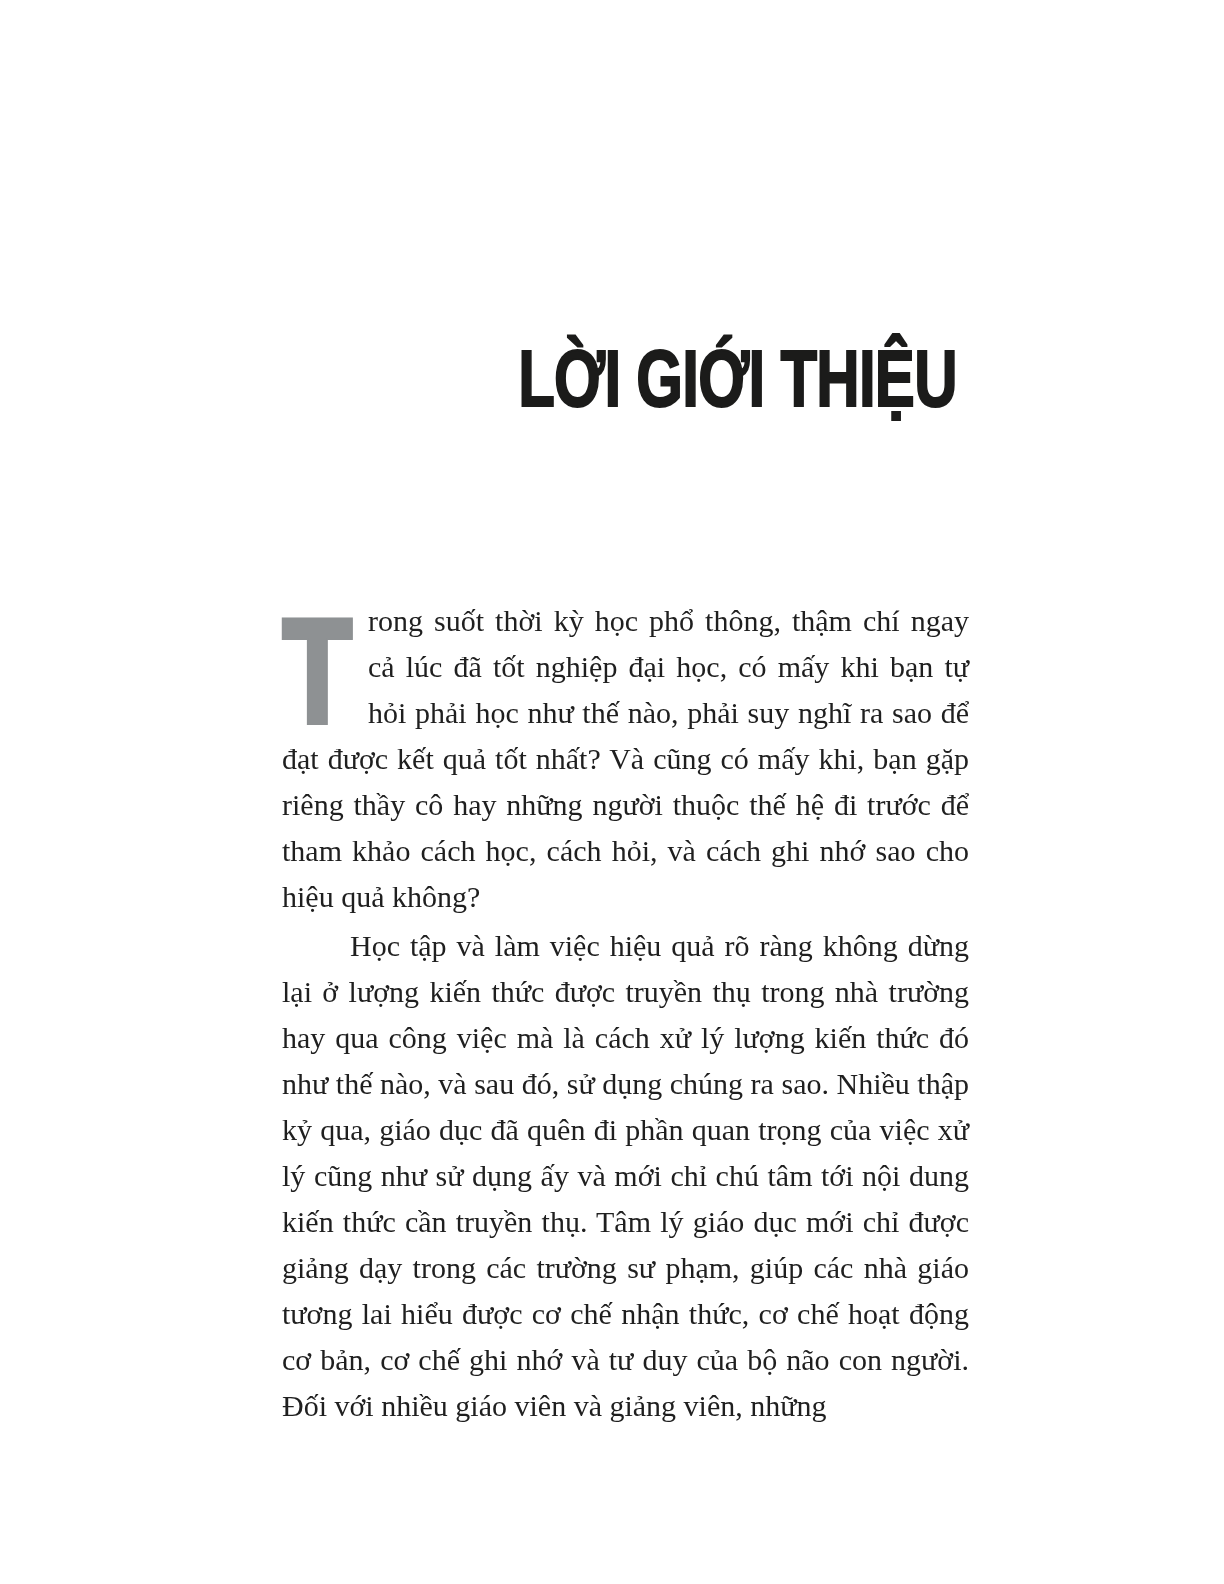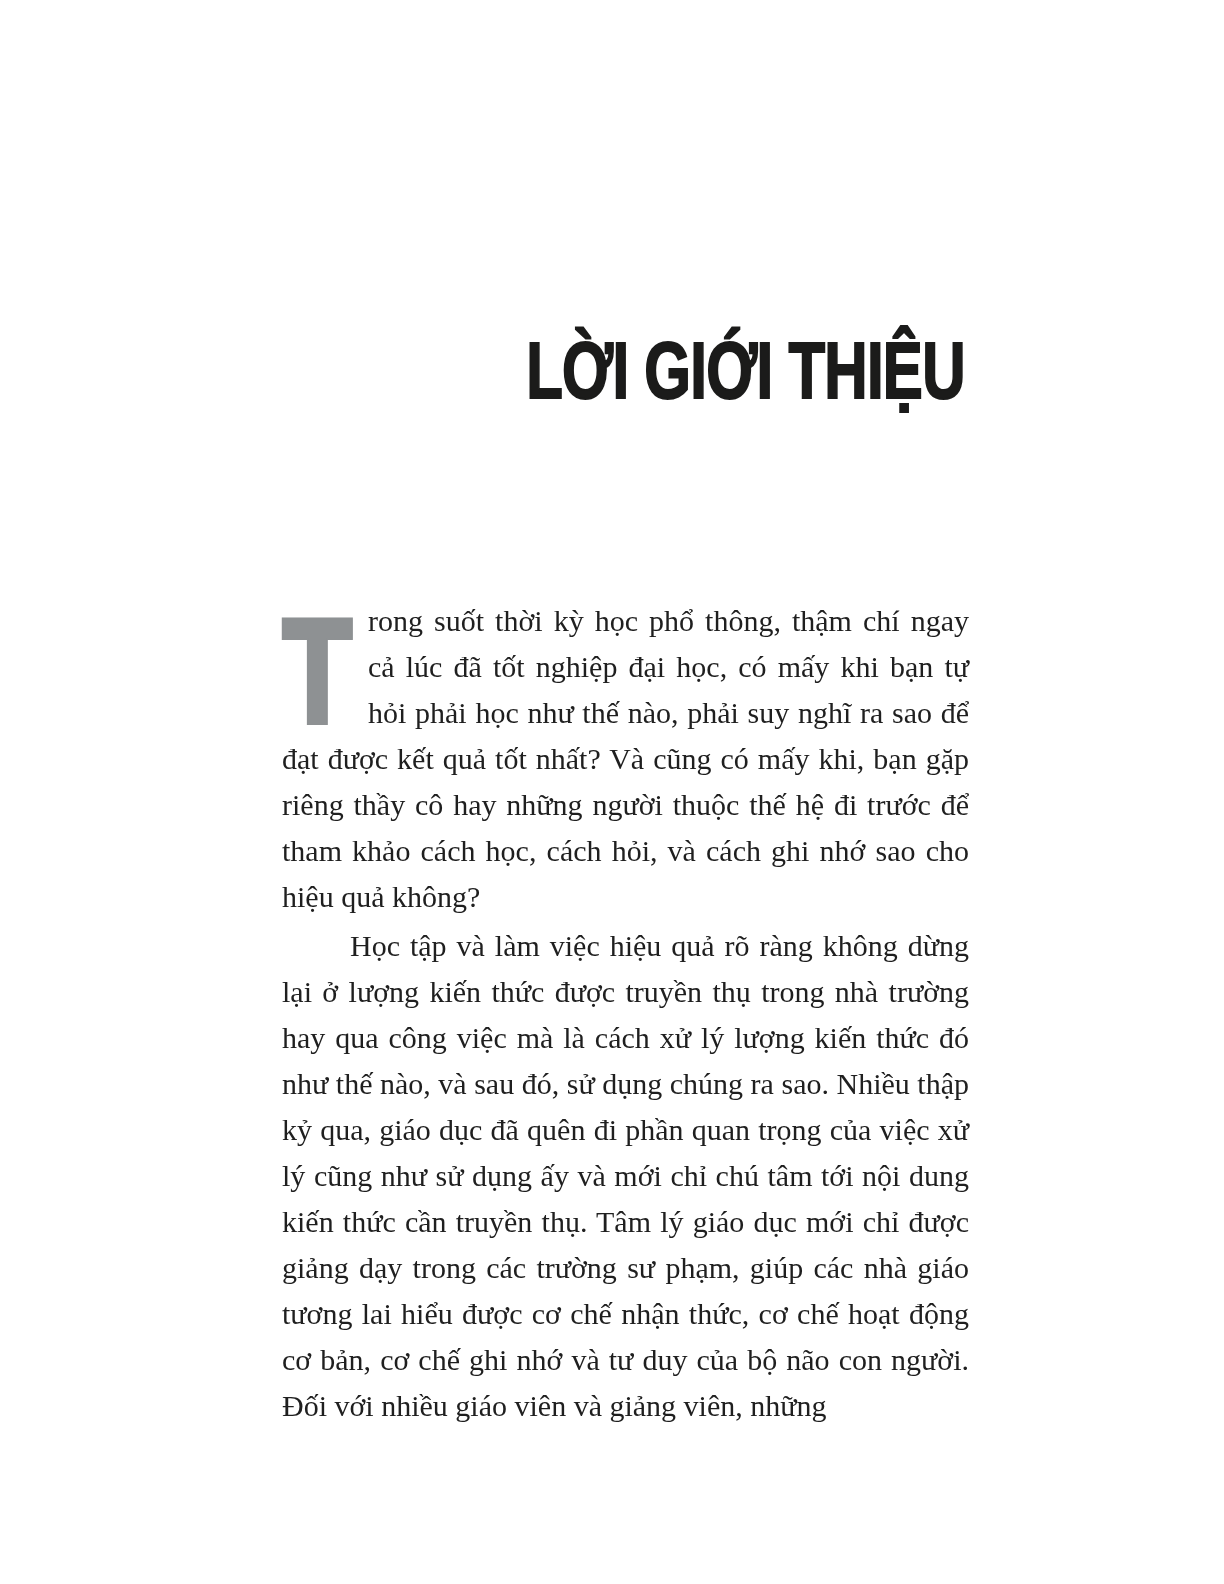--- a/index.html
+++ b/index.html
@@ -20,7 +20,7 @@
     position: absolute;
     top: 327px;
     right: 255px;
-    margin: 4px;
+    margin: 12px;
     text-align: right;
     white-space: nowrap;
   }

